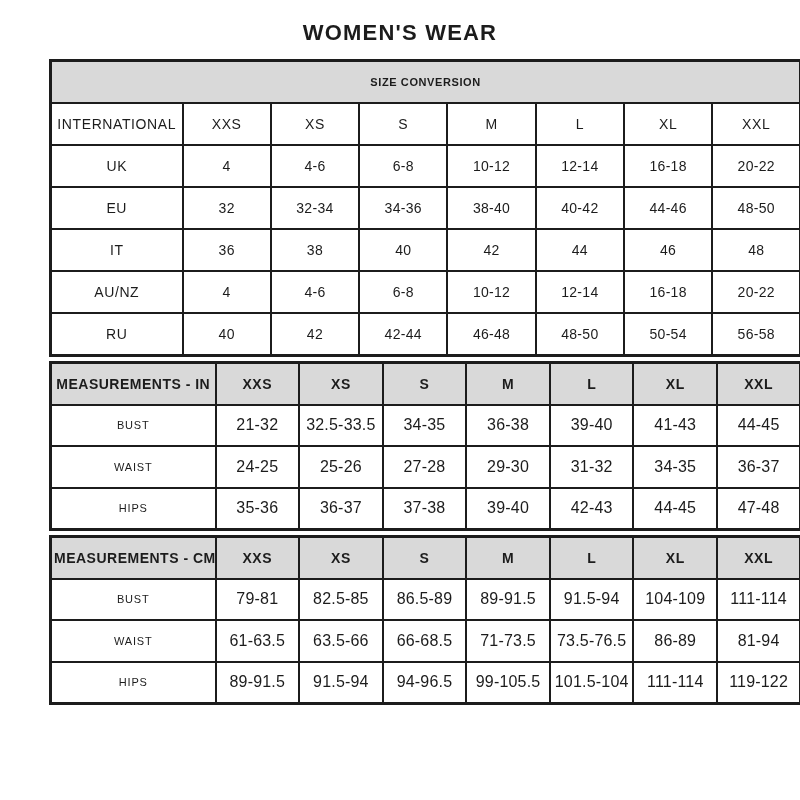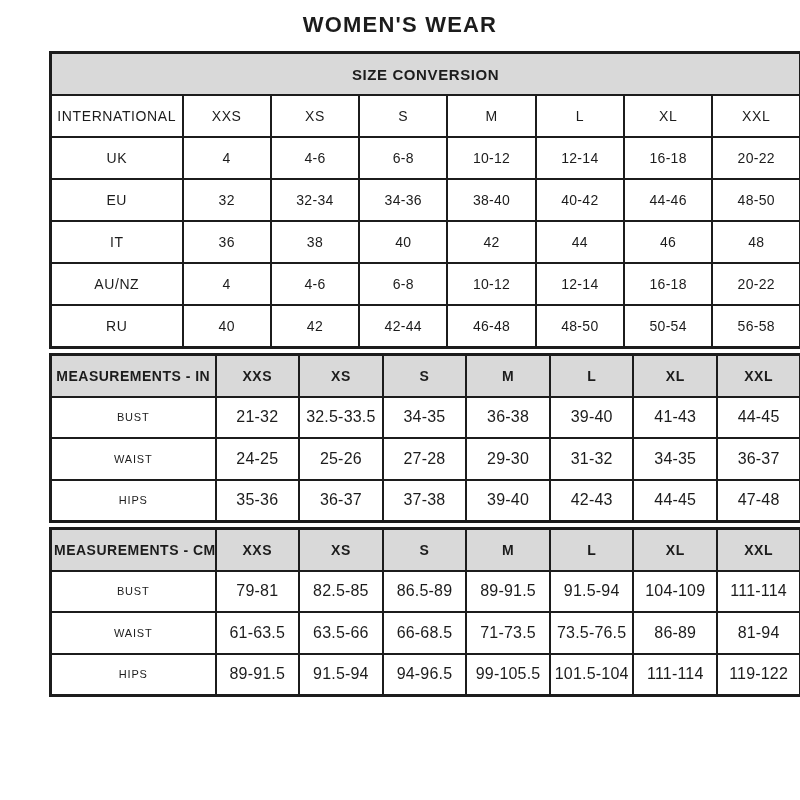--- a/index.html
+++ b/index.html
@@ -15,7 +15,7 @@
   .page {
     width: 702px;
     margin: 0 auto;
-    padding-top: 8px;
+    padding-top: 16px;
   }
   h1.title {
     text-align: center;

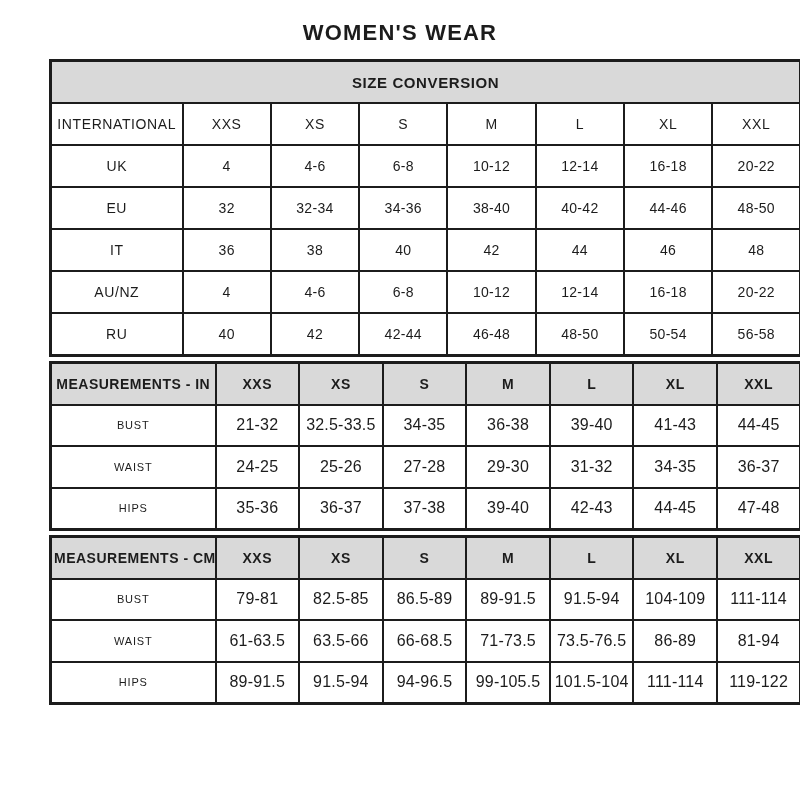--- a/index.html
+++ b/index.html
@@ -45,7 +45,7 @@
   .sc .section-header {
     background: #d9d9d9;
     font-weight: 700;
-    font-size: 15px;
+    font-size: 11px;
     letter-spacing: 0.6px;
   }
   .sc .col-head, .sc .row-label {

